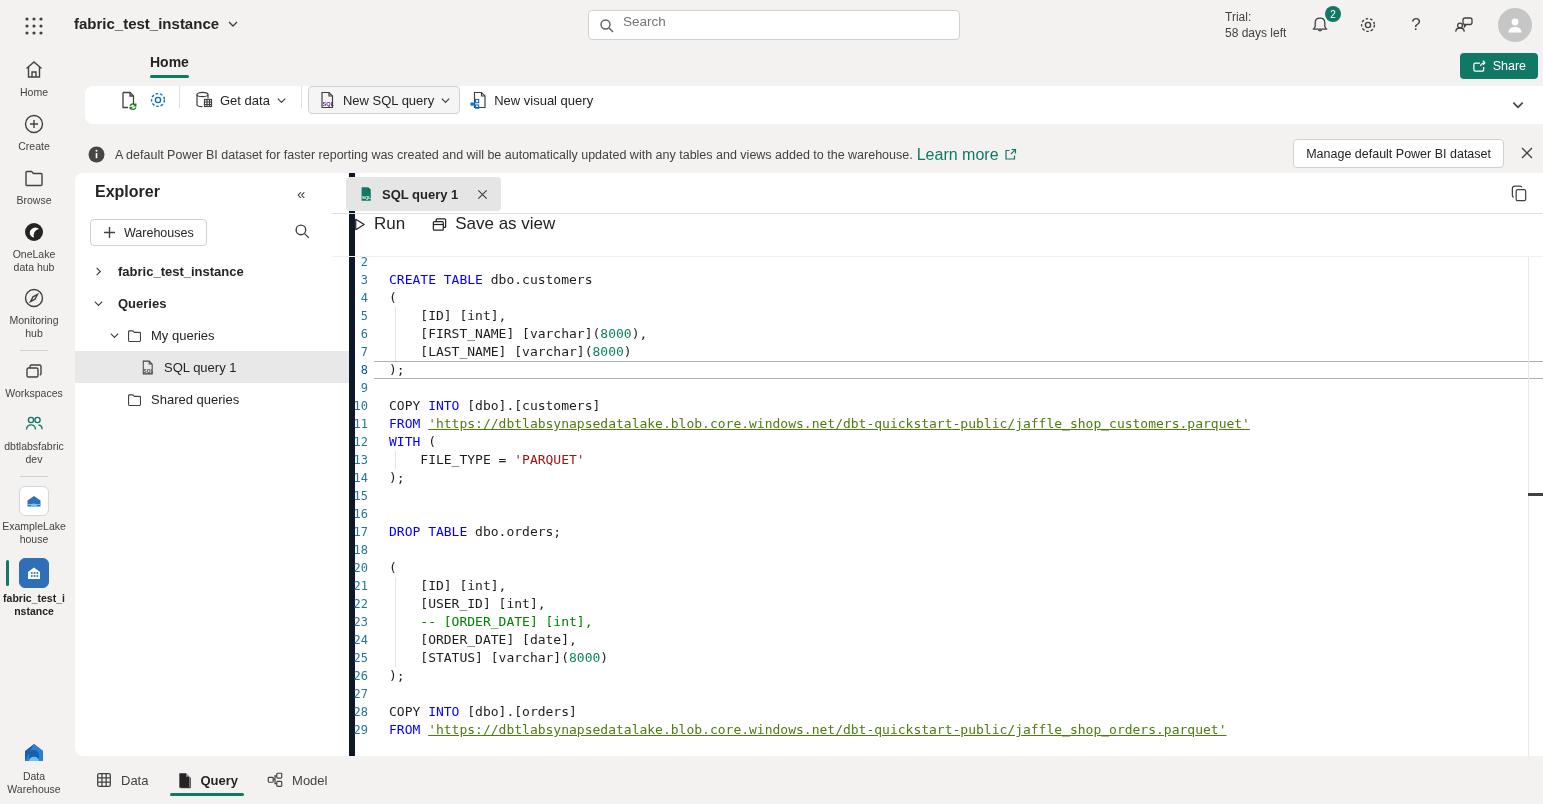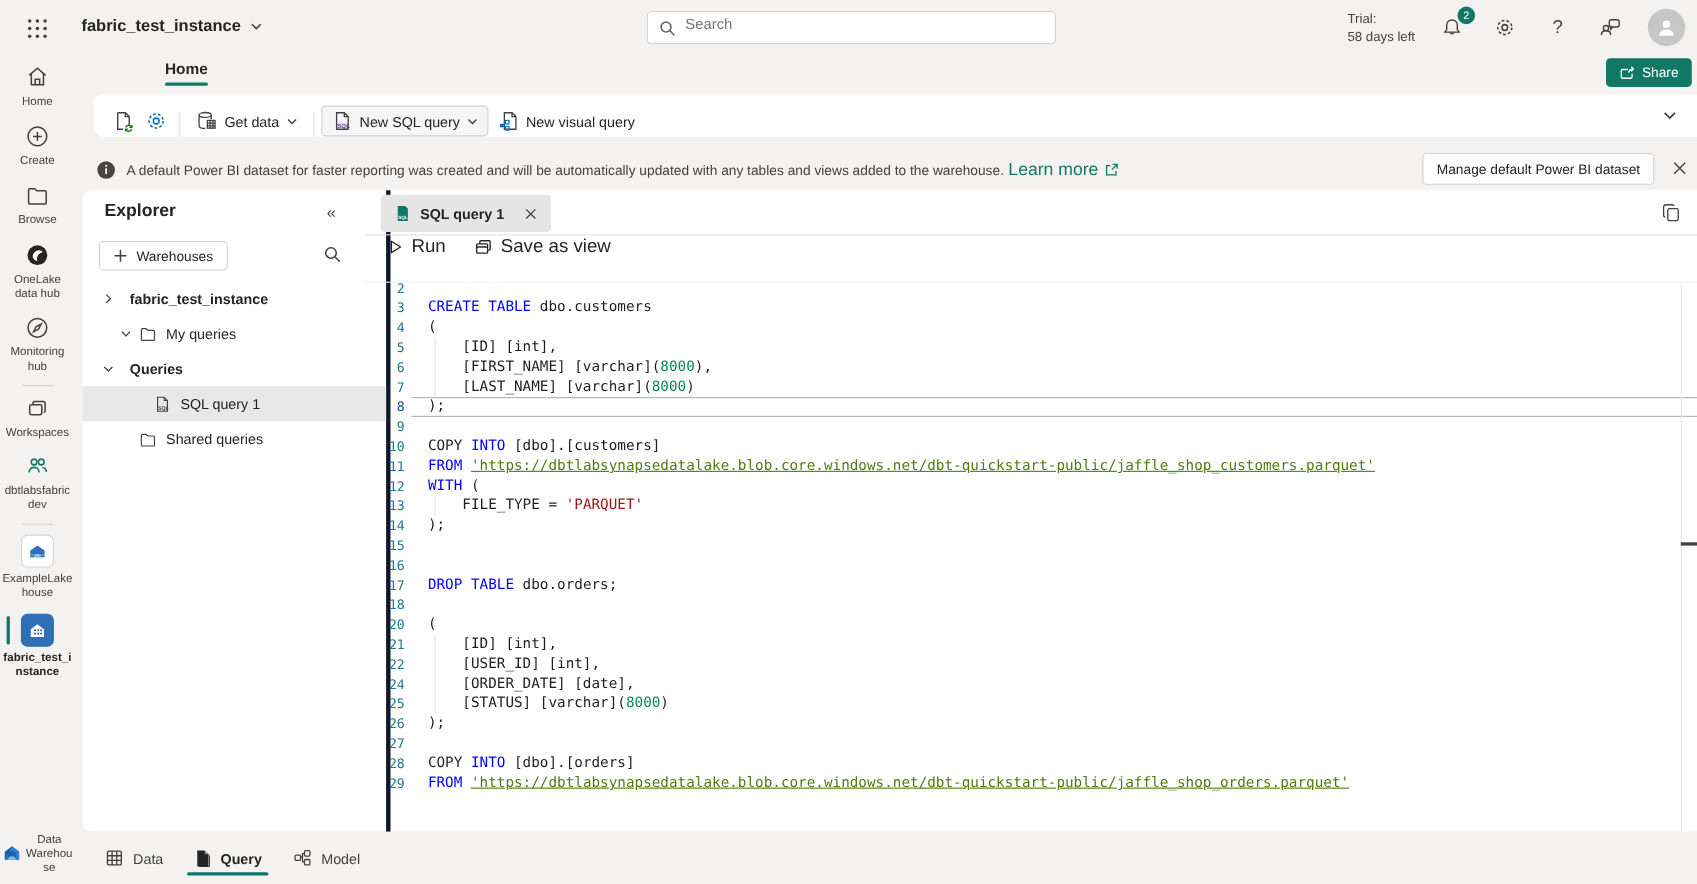--- a/index.html
+++ b/index.html
@@ -27,7 +27,7 @@
 
   
   .toolbar-row { position:absolute; left:68px; top:82px; right:0; height:54px; }
-  .toolbar { position:absolute; left:17px; top:4px; right:0; height:38px; background:#fff; border-radius:8px 0 0 8px; display:flex; align-items:flex-end; padding-left:12px; }
+  .toolbar { position:absolute; left:17px; top:4px; right:0; height:38px; background:#fff; border-radius:8px 0 0 8px; display:flex; align-items:flex-start; padding-left:28px; }
   .tb-item { display:flex; align-items:center; gap:6px; font-size:13px; color:#242424; padding:0 8px; height:28px; cursor:pointer; border-radius:4px; }
   .tb-sep { width:1px; height:22px; background:#e0e0e0; margin:0 6px; }
   .tb-btn-active { background:#f5f5f5; border:1px solid #d1d1d1; }

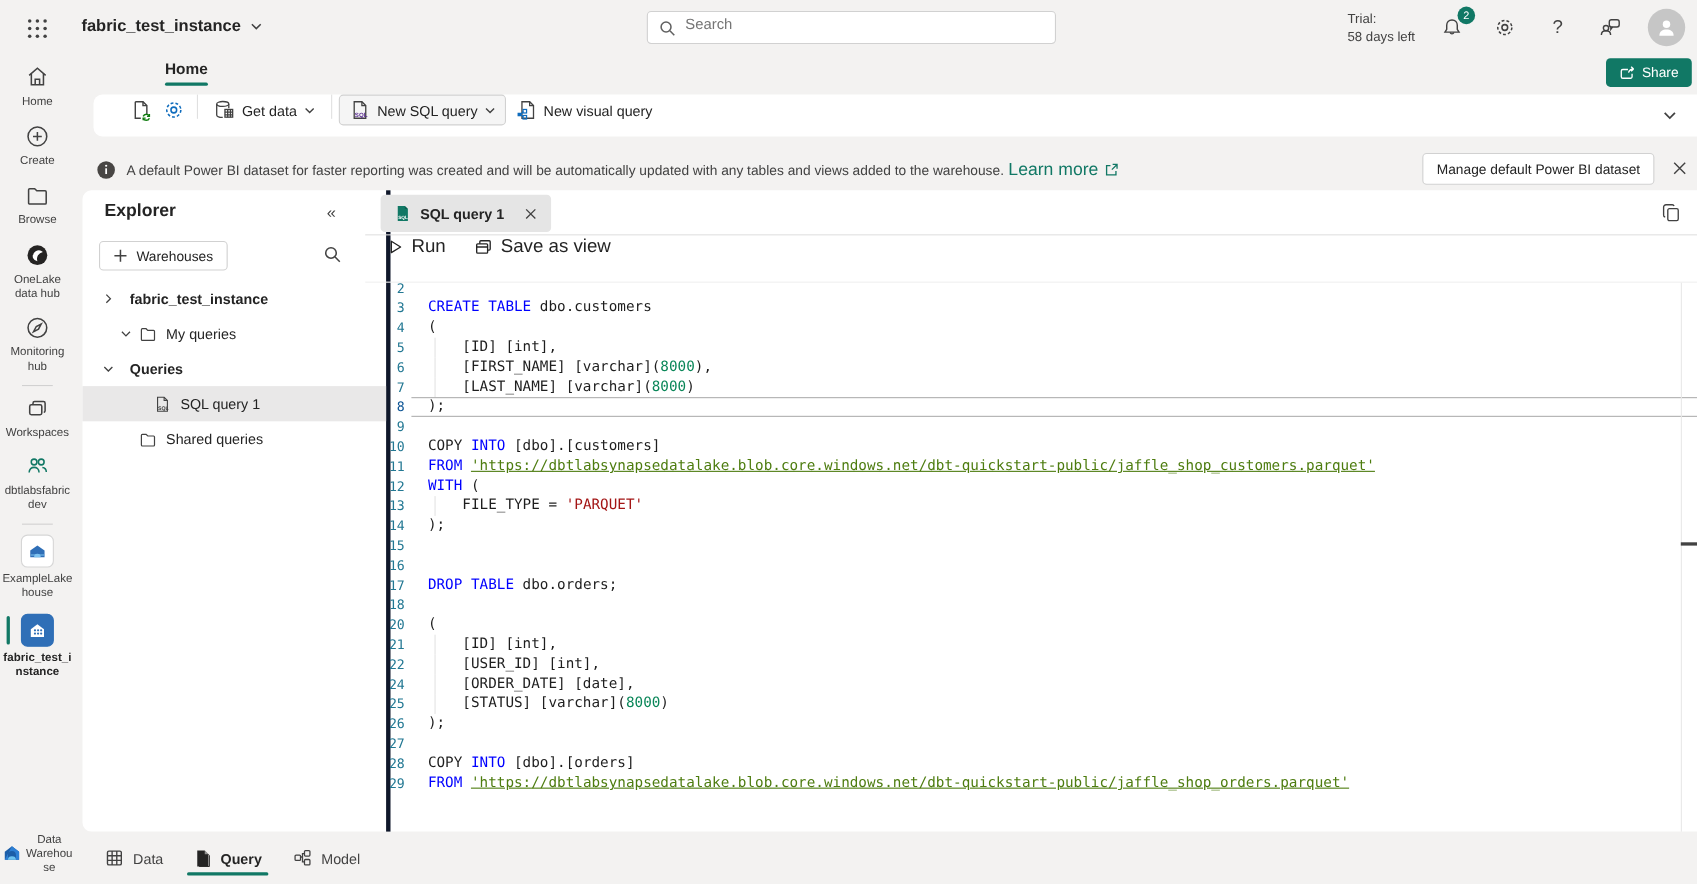--- a/index.html
+++ b/index.html
@@ -54,7 +54,7 @@
   
   .main-panel { position:absolute; left:75px; top:173px; right:0; bottom:48px; background:#fff; border-radius:8px 0 0 8px; }
   
-  .explorer { position:absolute; left:0; top:0; width:280px; bottom:0; border-right:4px solid #0f172a; }
+  .explorer { position:absolute; left:0; top:0; width:280px; bottom:0; border-right:6px solid #0f172a; }
   .exp-title { position:absolute; left:20px; top:10px; font-size:16px; font-weight:700; }
   .exp-collapse { position:absolute; left:222px; top:12px; cursor:pointer; font-size:15px; color:#424242; }
   .wh-btn { position:absolute; left:15px; top:46px; height:27px; background:#fff; border:1px solid #d1d1d1; border-radius:4px; font-size:12.5px; font-family:inherit; display:flex; align-items:center; gap:8px; padding:0 12px; cursor:pointer; color:#242424; }

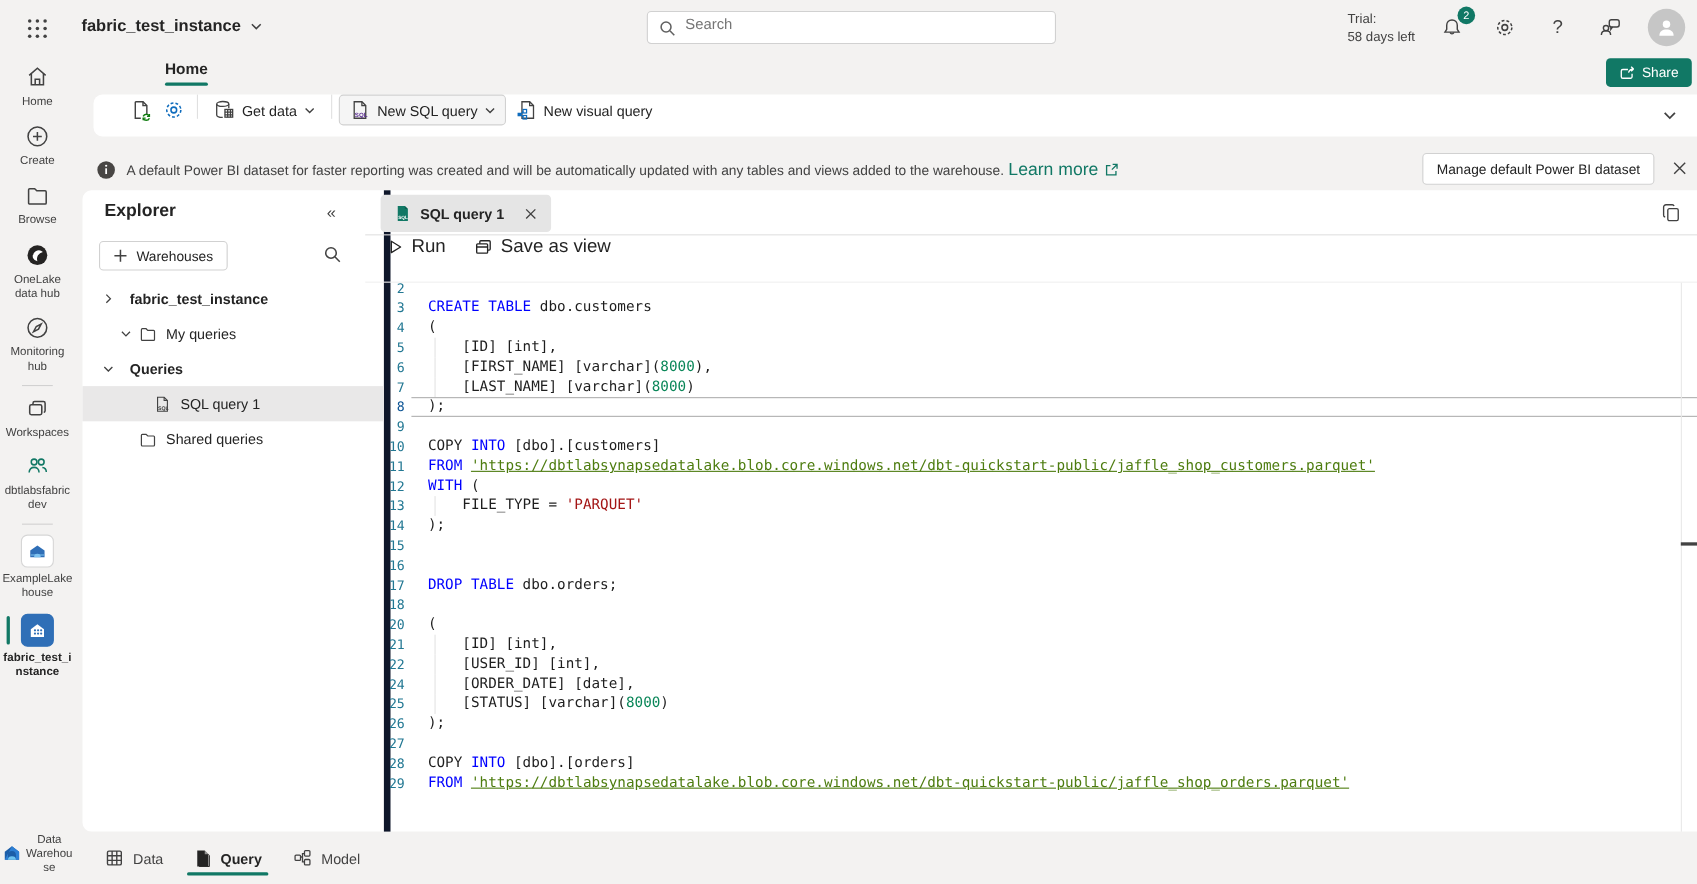--- a/index.html
+++ b/index.html
@@ -366,6 +366,14 @@
           </span>
         <span class="b600" style="margin-left:14px">fabric_test_instance</span>
       </div>
+      <div class="trow" style="padding-left:17px">
+        <span class="chev">
+            <svg width="11" height="11" viewBox="0 0 12 12" fill="none" stroke="#424242" stroke-width="1.3">
+              <path d="M2 4 L6 8 L10 4"></path>
+            </svg>
+          </span>
+        <span class="b600" style="margin-left:14px">Queries</span>
+      </div>
       <div class="trow" style="padding-left:33px">
         <span class="chev">
             <svg width="11" height="11" viewBox="0 0 12 12" fill="none" stroke="#424242" stroke-width="1.3">
@@ -376,14 +384,6 @@
             <path d="M3 16 V5.5 a1 1 0 0 1 1-1 h4 l1.8 1.8 H16 a1 1 0 0 1 1 1 V16 a1 1 0 0 1 -1 1 H4 a1 1 0 0 1 -1-1 z"></path>
           </svg>
         <span style="margin-left:8px">My queries</span>
-      </div>
-      <div class="trow" style="padding-left:17px">
-        <span class="chev">
-            <svg width="11" height="11" viewBox="0 0 12 12" fill="none" stroke="#424242" stroke-width="1.3">
-              <path d="M2 4 L6 8 L10 4"></path>
-            </svg>
-          </span>
-        <span class="b600" style="margin-left:14px">Queries</span>
       </div>
       <div class="trow selected" style="padding-left:64px">
         <svg width="17" height="17" viewBox="0 0 20 20" fill="none">

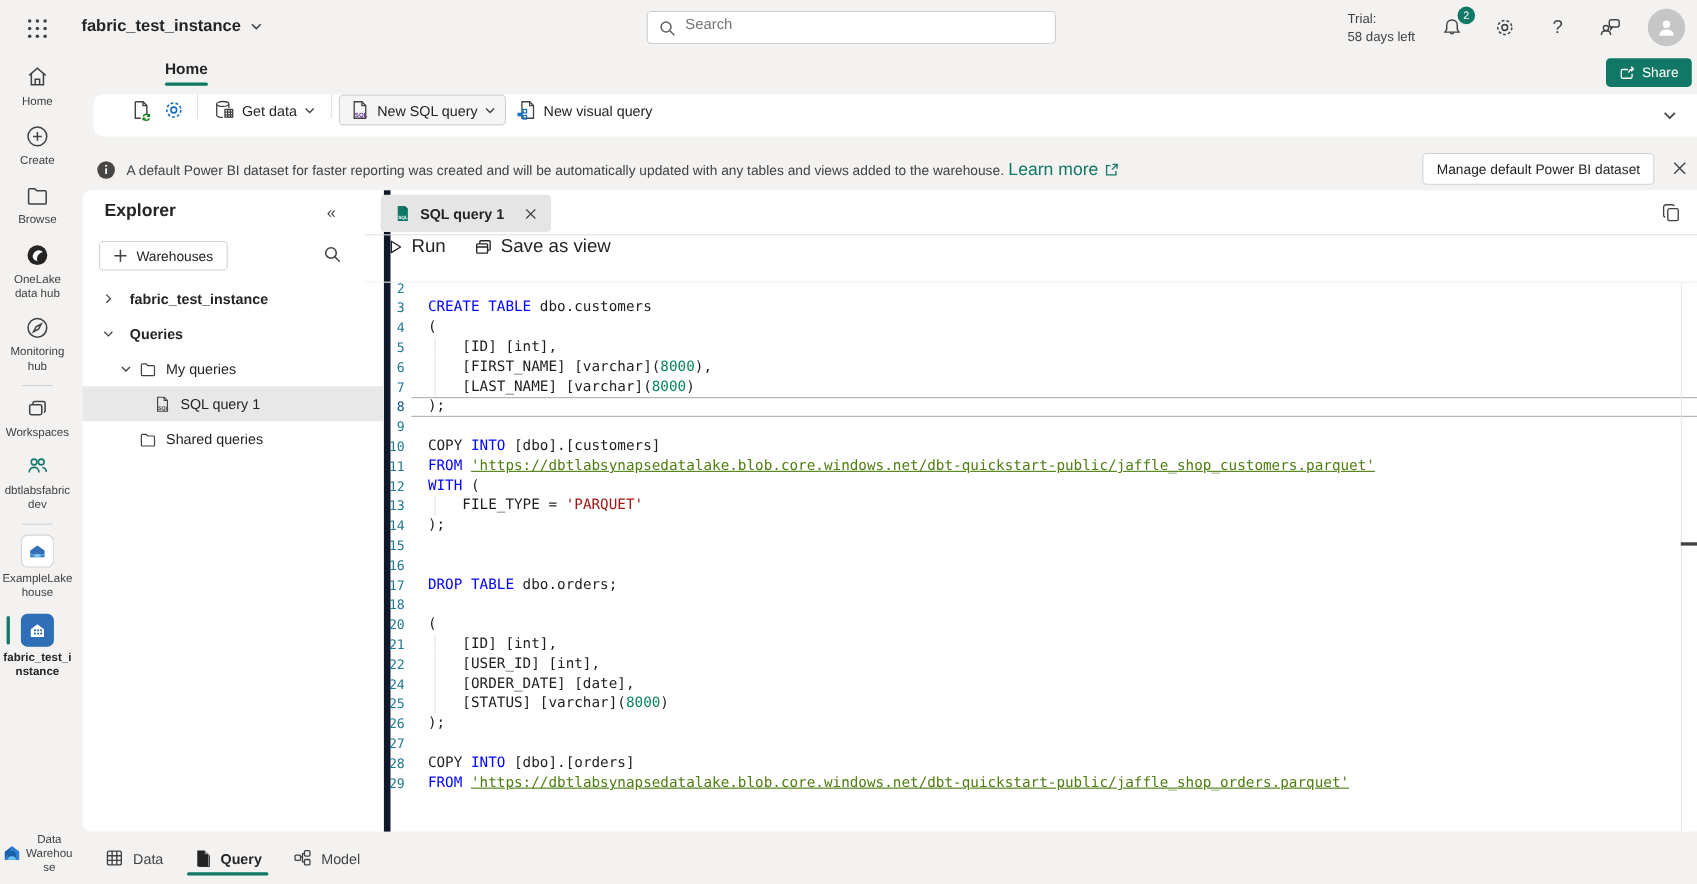--- a/index.html
+++ b/index.html
@@ -462,6 +462,7 @@
           <div class="cl"><span class="ln">20</span><span class="ct"><span class="id">(</span></span></div>
           <div class="cl"><span class="ln">21</span><span class="ct gd"><span class="id">    [ID] [int],</span></span></div>
           <div class="cl"><span class="ln">22</span><span class="ct gd"><span class="id">    [USER_ID] [int],</span></span></div>
+          <div class="cl"><span class="ln">23</span><span class="ct gd"><span class="com">    -- [ORDER_DATE] [int],</span></span></div>
           <div class="cl"><span class="ln">24</span><span class="ct gd"><span class="id">    [ORDER_DATE] [date],</span></span></div>
           <div class="cl"><span class="ln">25</span><span class="ct gd"><span class="id">    [STATUS] [varchar](</span><span class="num">8000</span><span class="id">)</span></span></div>
           <div class="cl"><span class="ln">26</span><span class="ct"><span class="id">);</span></span></div>

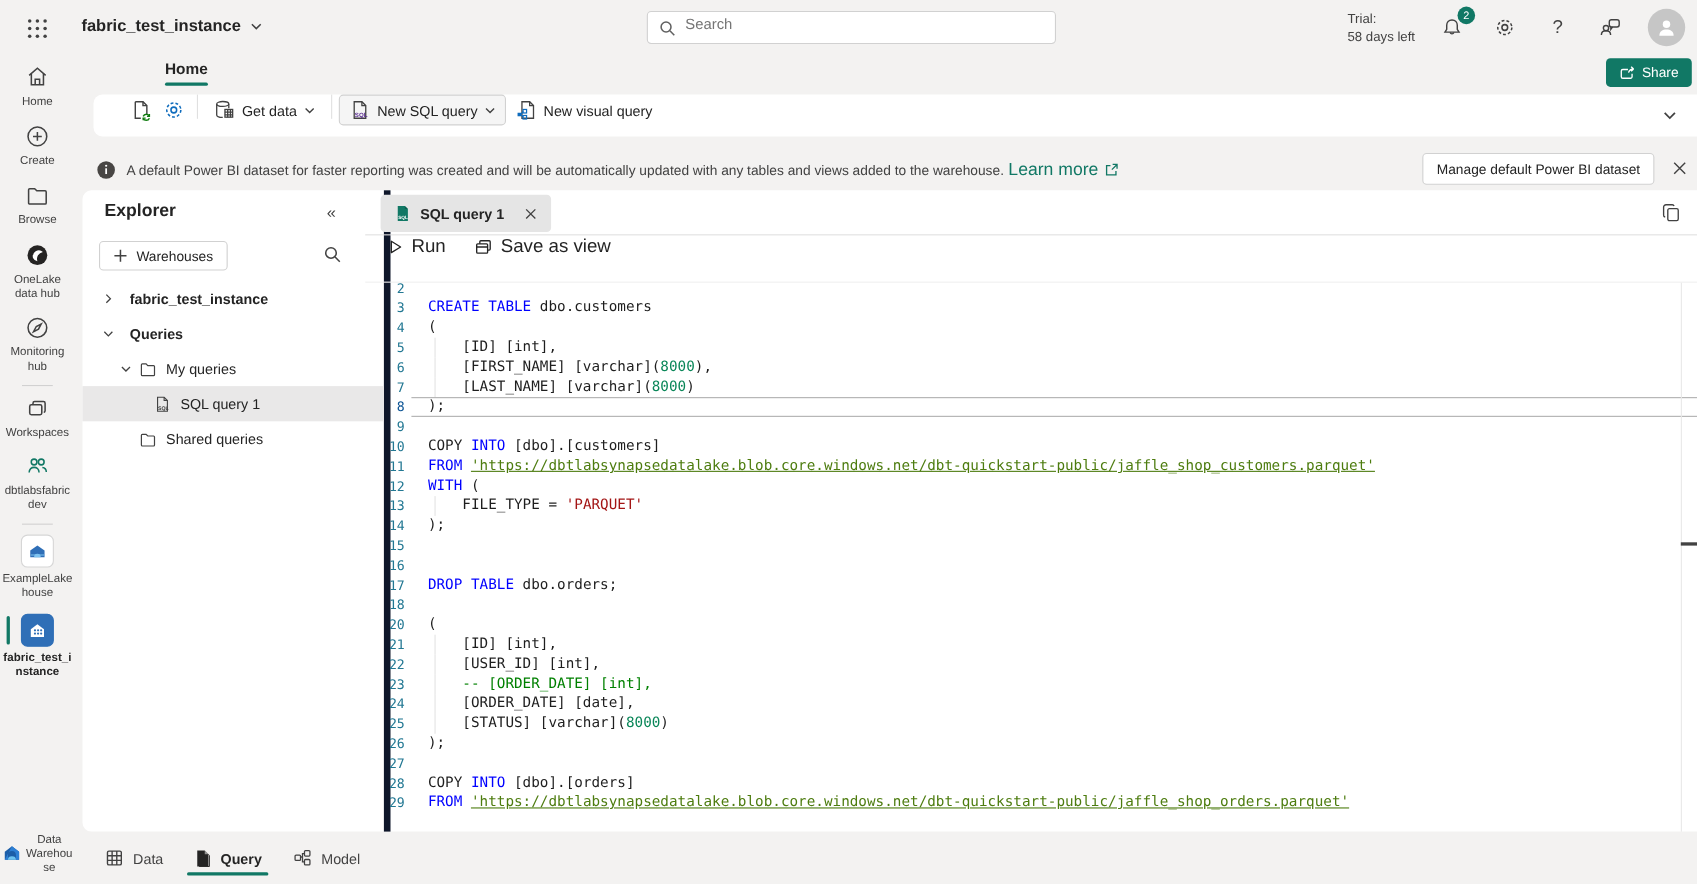--- a/index.html
+++ b/index.html
@@ -49,7 +49,7 @@
   .rail-div { width:28px; height:1px; background:#d1d1d1; margin:10px auto 0; }
   .sq-tile { width:30px; height:30px; border:1px solid #d6d6d6; border-radius:6px; background:#fff; display:flex; align-items:center; justify-content:center; }
   .sq-tile.blue { background:#2f6fb7; border-color:#2f6fb7; }
-  .rail-bottom { position:absolute; left:0; bottom:8px; width:68px; display:flex; flex-direction:row; align-items:center; cursor:pointer; }
+  .rail-bottom { position:absolute; left:0; bottom:8px; width:68px; display:flex; flex-direction:column; align-items:center; cursor:pointer; }
 
   
   .main-panel { position:absolute; left:75px; top:173px; right:0; bottom:48px; background:#fff; border-radius:8px 0 0 8px; }

